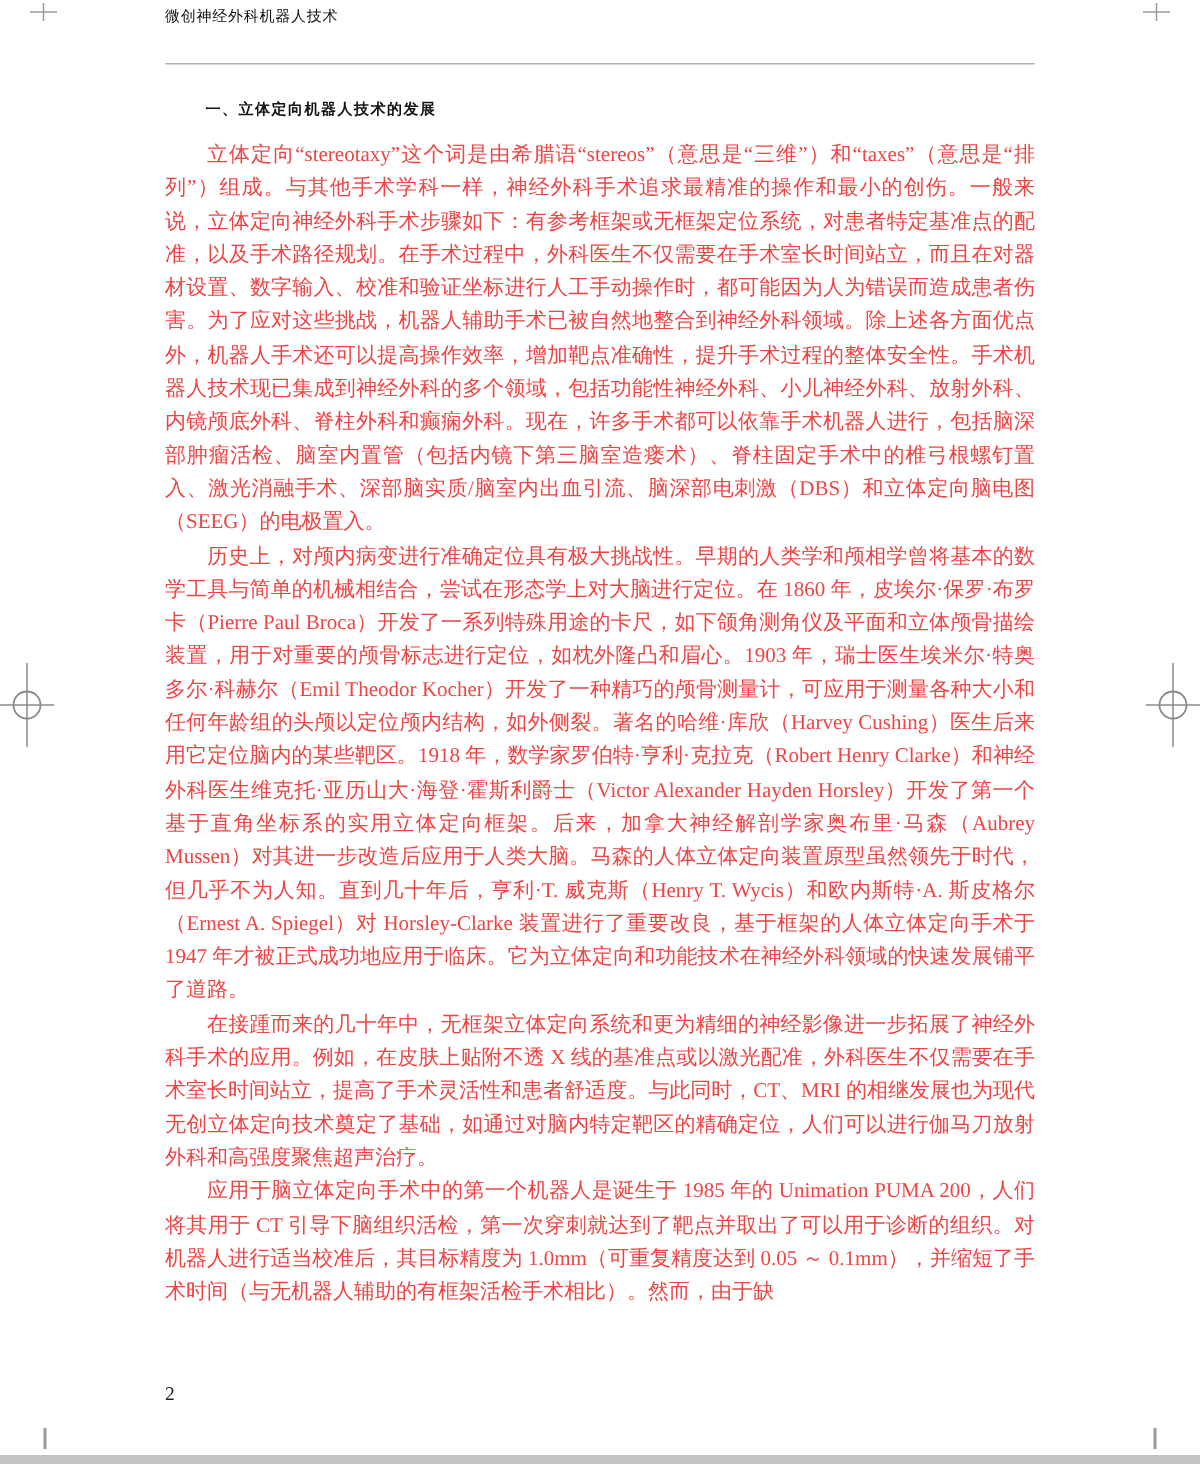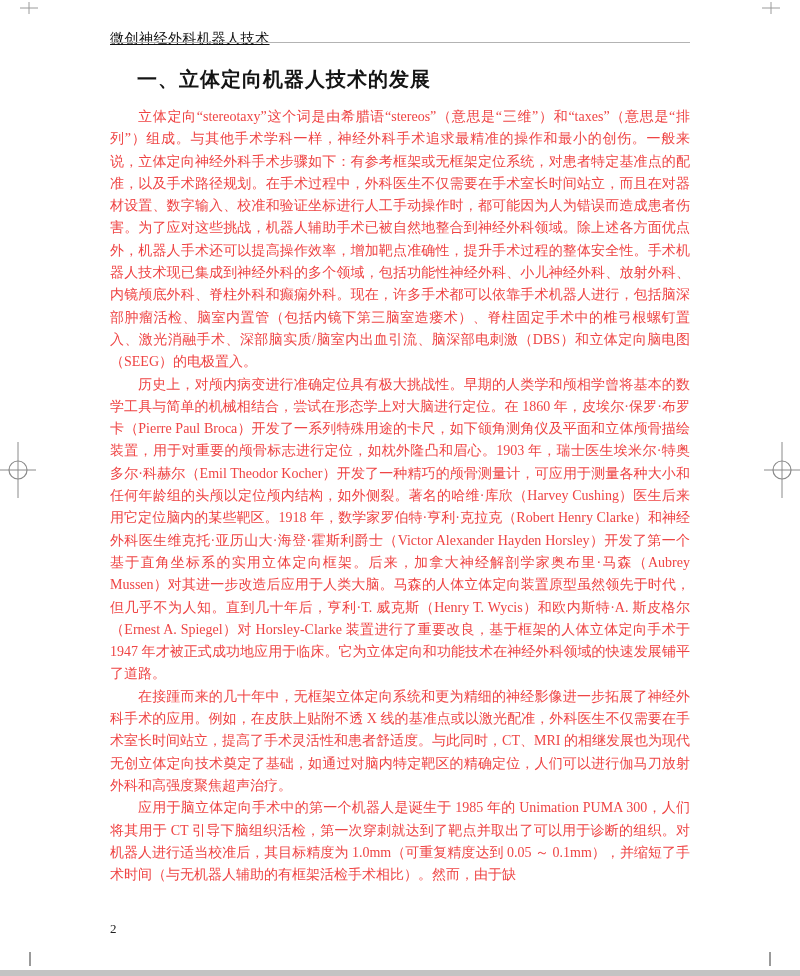--- a/index.html
+++ b/index.html
@@ -17,12 +17,11 @@
   .running-head {
     position: absolute;
     left: 110px;
-    top: 30px;
+    top: 4px;
     font-family: "Liberation Sans", sans-serif;
-    font-size: 14px;
+    font-size: 10px;
     letter-spacing: 0.5px;
     color: #111;
-    text-decoration: underline;
   }
   .head-rule {
     position: absolute;

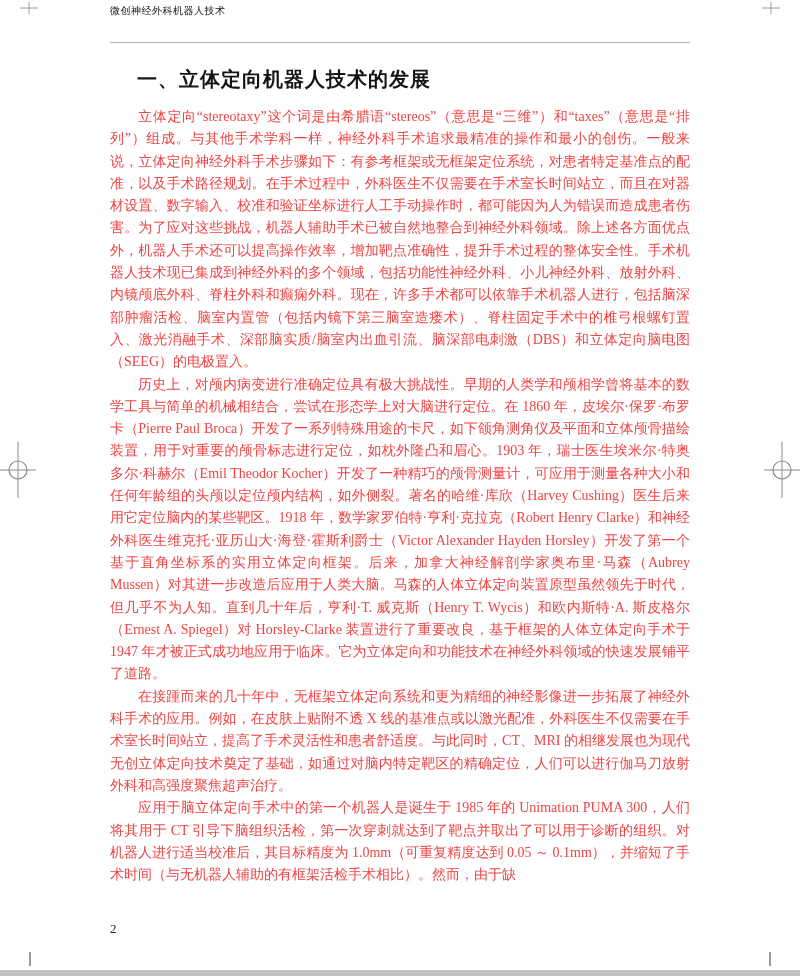--- a/index.html
+++ b/index.html
@@ -37,7 +37,7 @@
     width: 580px;
   }
   .section-heading {
-    font-size: 20px;
+    font-size: 10px;
     font-weight: bold;
     letter-spacing: 1px;
     margin: 0 0 13px 27px;

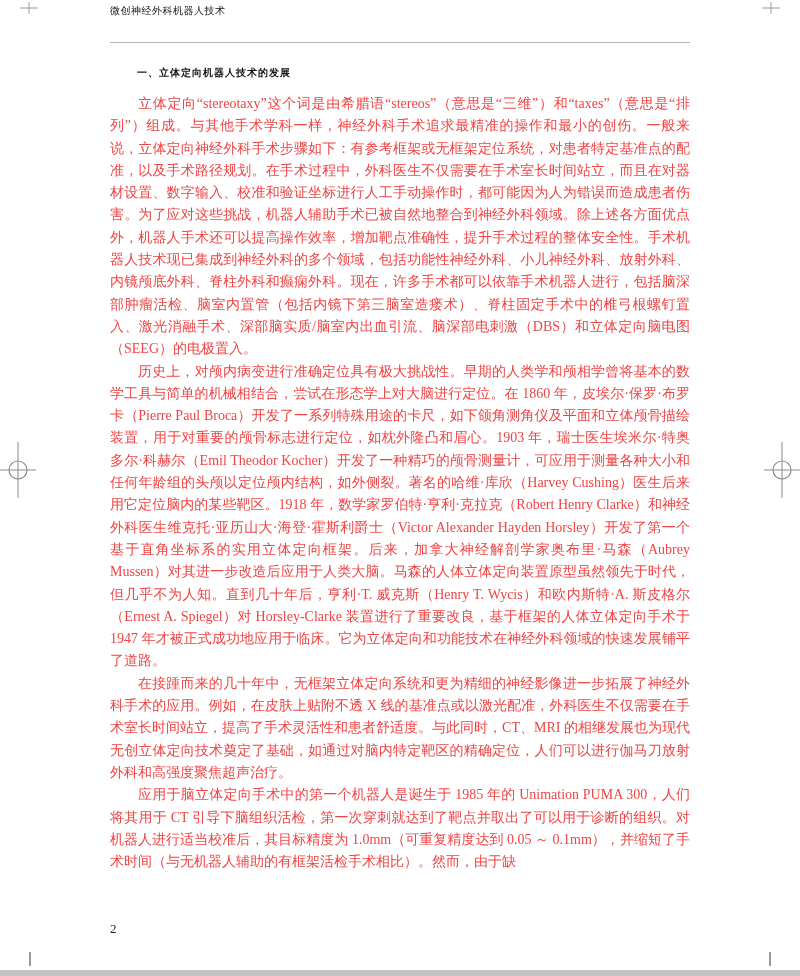--- a/index.html
+++ b/index.html
@@ -109,7 +109,7 @@
     <p>立体定向“stereotaxy”这个词是由希腊语“stereos”（意思是“三维”）和“taxes”（意思是“排列”）组成。与其他手术学科一样，神经外科手术追求最精准的操作和最小的创伤。一般来说，立体定向神经外科手术步骤如下：有参考框架或无框架定位系统，对患者特定基准点的配准，以及手术路径规划。在手术过程中，外科医生不仅需要在手术室长时间站立，而且在对器材设置、数字输入、校准和验证坐标进行人工手动操作时，都可能因为人为错误而造成患者伤害。为了应对这些挑战，机器人辅助手术已被自然地整合到神经外科领域。除上述各方面优点外，机器人手术还可以提高操作效率，增加靶点准确性，提升手术过程的整体安全性。手术机器人技术现已集成到神经外科的多个领域，包括功能性神经外科、小儿神经外科、放射外科、内镜颅底外科、脊柱外科和癫痫外科。现在，许多手术都可以依靠手术机器人进行，包括脑深部肿瘤活检、脑室内置管（包括内镜下第三脑室造瘘术）、脊柱固定手术中的椎弓根螺钉置入、激光消融手术、深部脑实质/脑室内出血引流、脑深部电刺激（DBS）和立体定向脑电图（SEEG）的电极置入。</p>
     <p>历史上，对颅内病变进行准确定位具有极大挑战性。早期的人类学和颅相学曾将基本的数学工具与简单的机械相结合，尝试在形态学上对大脑进行定位。在 1860 年，皮埃尔·保罗·布罗卡（Pierre Paul Broca）开发了一系列特殊用途的卡尺，如下颌角测角仪及平面和立体颅骨描绘装置，用于对重要的颅骨标志进行定位，如枕外隆凸和眉心。1903 年，瑞士医生埃米尔·特奥多尔·科赫尔（Emil Theodor Kocher）开发了一种精巧的颅骨测量计，可应用于测量各种大小和任何年龄组的头颅以定位颅内结构，如外侧裂。著名的哈维·库欣（Harvey Cushing）医生后来用它定位脑内的某些靶区。1918 年，数学家罗伯特·亨利·克拉克（Robert Henry Clarke）和神经外科医生维克托·亚历山大·海登·霍斯利爵士（Victor Alexander Hayden Horsley）开发了第一个基于直角坐标系的实用立体定向框架。后来，加拿大神经解剖学家奥布里·马森（Aubrey Mussen）对其进一步改造后应用于人类大脑。马森的人体立体定向装置原型虽然领先于时代，但几乎不为人知。直到几十年后，亨利·T. 威克斯（Henry T. Wycis）和欧内斯特·A. 斯皮格尔（Ernest A. Spiegel）对 Horsley-Clarke 装置进行了重要改良，基于框架的人体立体定向手术于 1947 年才被正式成功地应用于临床。它为立体定向和功能技术在神经外科领域的快速发展铺平了道路。</p>
     <p>在接踵而来的几十年中，无框架立体定向系统和更为精细的神经影像进一步拓展了神经外科手术的应用。例如，在皮肤上贴附不透 X 线的基准点或以激光配准，外科医生不仅需要在手术室长时间站立，提高了手术灵活性和患者舒适度。与此同时，CT、MRI 的相继发展也为现代无创立体定向技术奠定了基础，如通过对脑内特定靶区的精确定位，人们可以进行伽马刀放射外科和高强度聚焦超声治疗。</p>
-    <p>应用于脑立体定向手术中的第一个机器人是诞生于 1985 年的 Unimation PUMA 300，人们将其用于 CT 引导下脑组织活检，第一次穿刺就达到了靶点并取出了可以用于诊断的组织。对机器人进行适当校准后，其目标精度为 1.0mm（可重复精度达到 0.05 ～ 0.1mm），并缩短了手术时间（与无机器人辅助的有框架活检手术相比）。然而，由于缺</p>
+    <p>应用于脑立体定向手术中的第一个机器人是诞生于 1985 年的 Unimation PUMA 200，人们将其用于 CT 引导下脑组织活检，第一次穿刺就达到了靶点并取出了可以用于诊断的组织。对机器人进行适当校准后，其目标精度为 1.0mm（可重复精度达到 0.05 ～ 0.1mm），并缩短了手术时间（与无机器人辅助的有框架活检手术相比）。然而，由于缺</p>
   </main>
 
   <div class="page-number">2</div>

